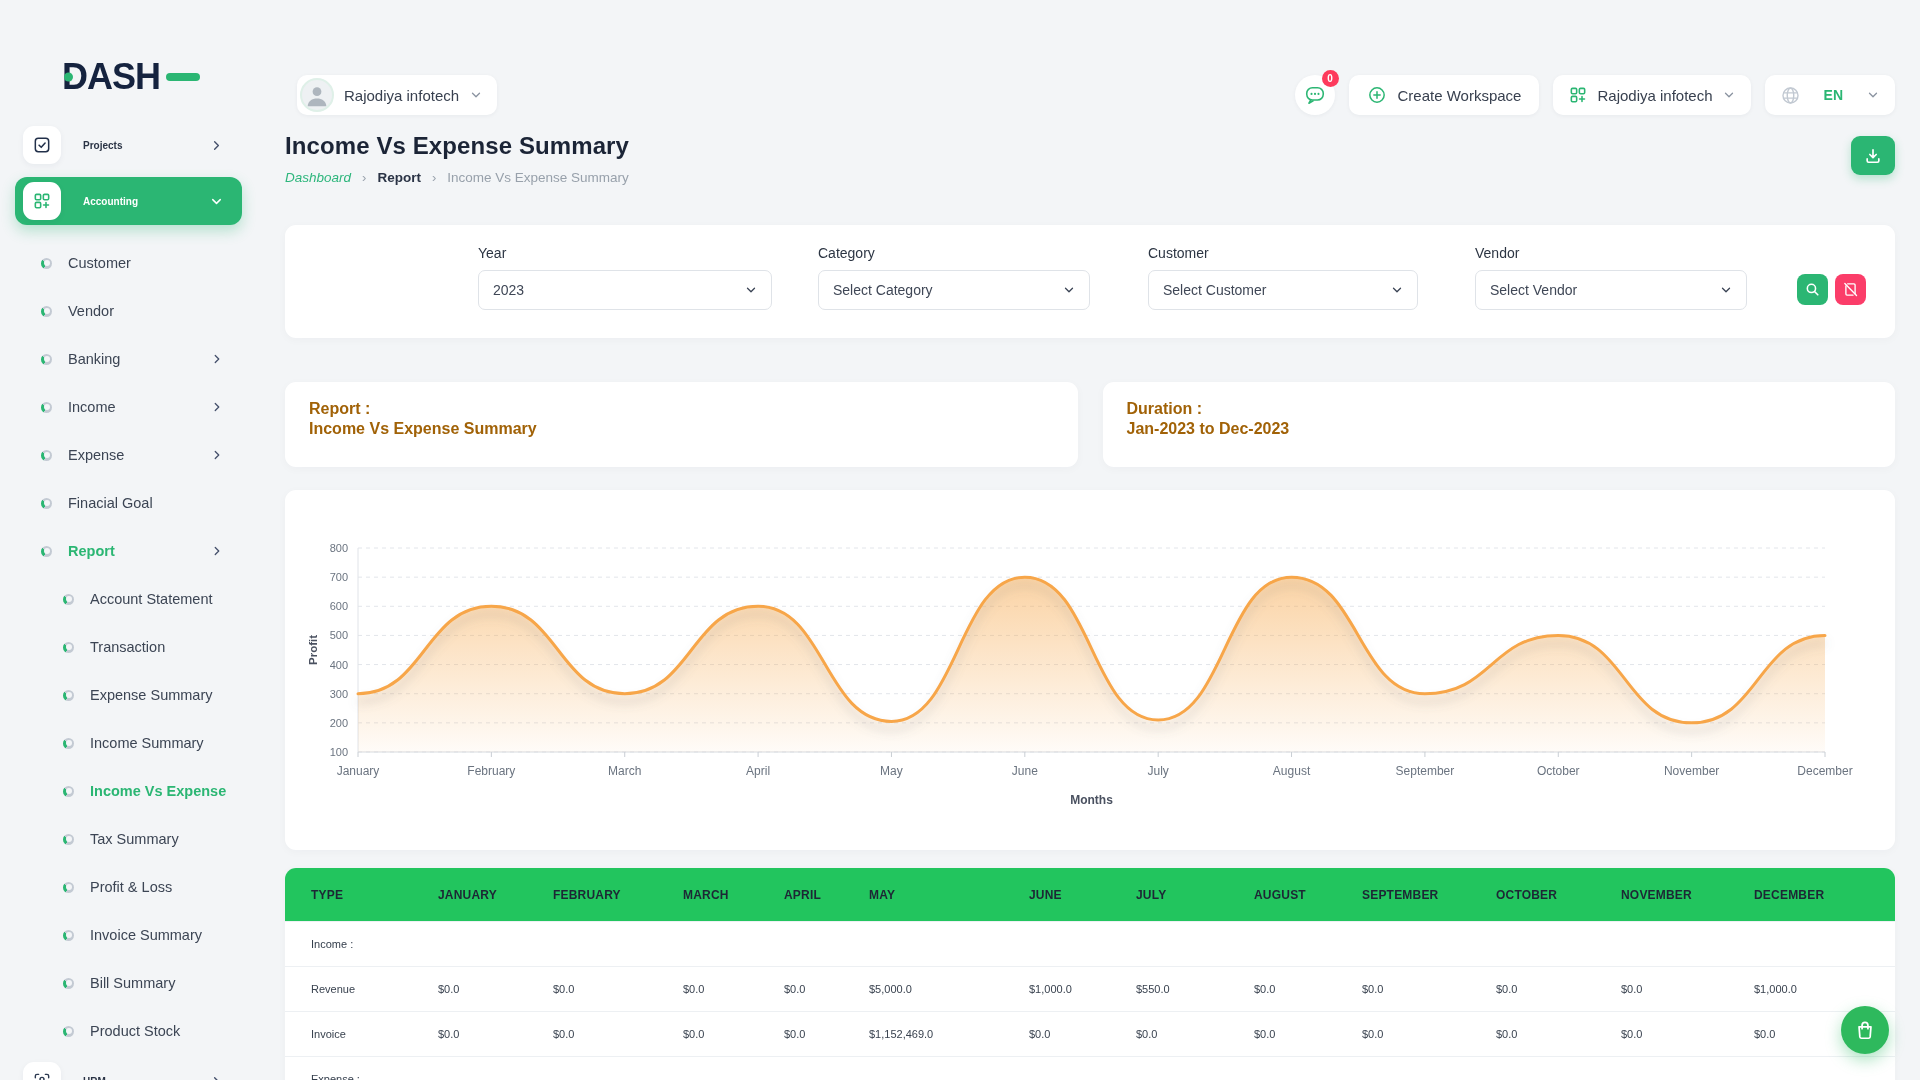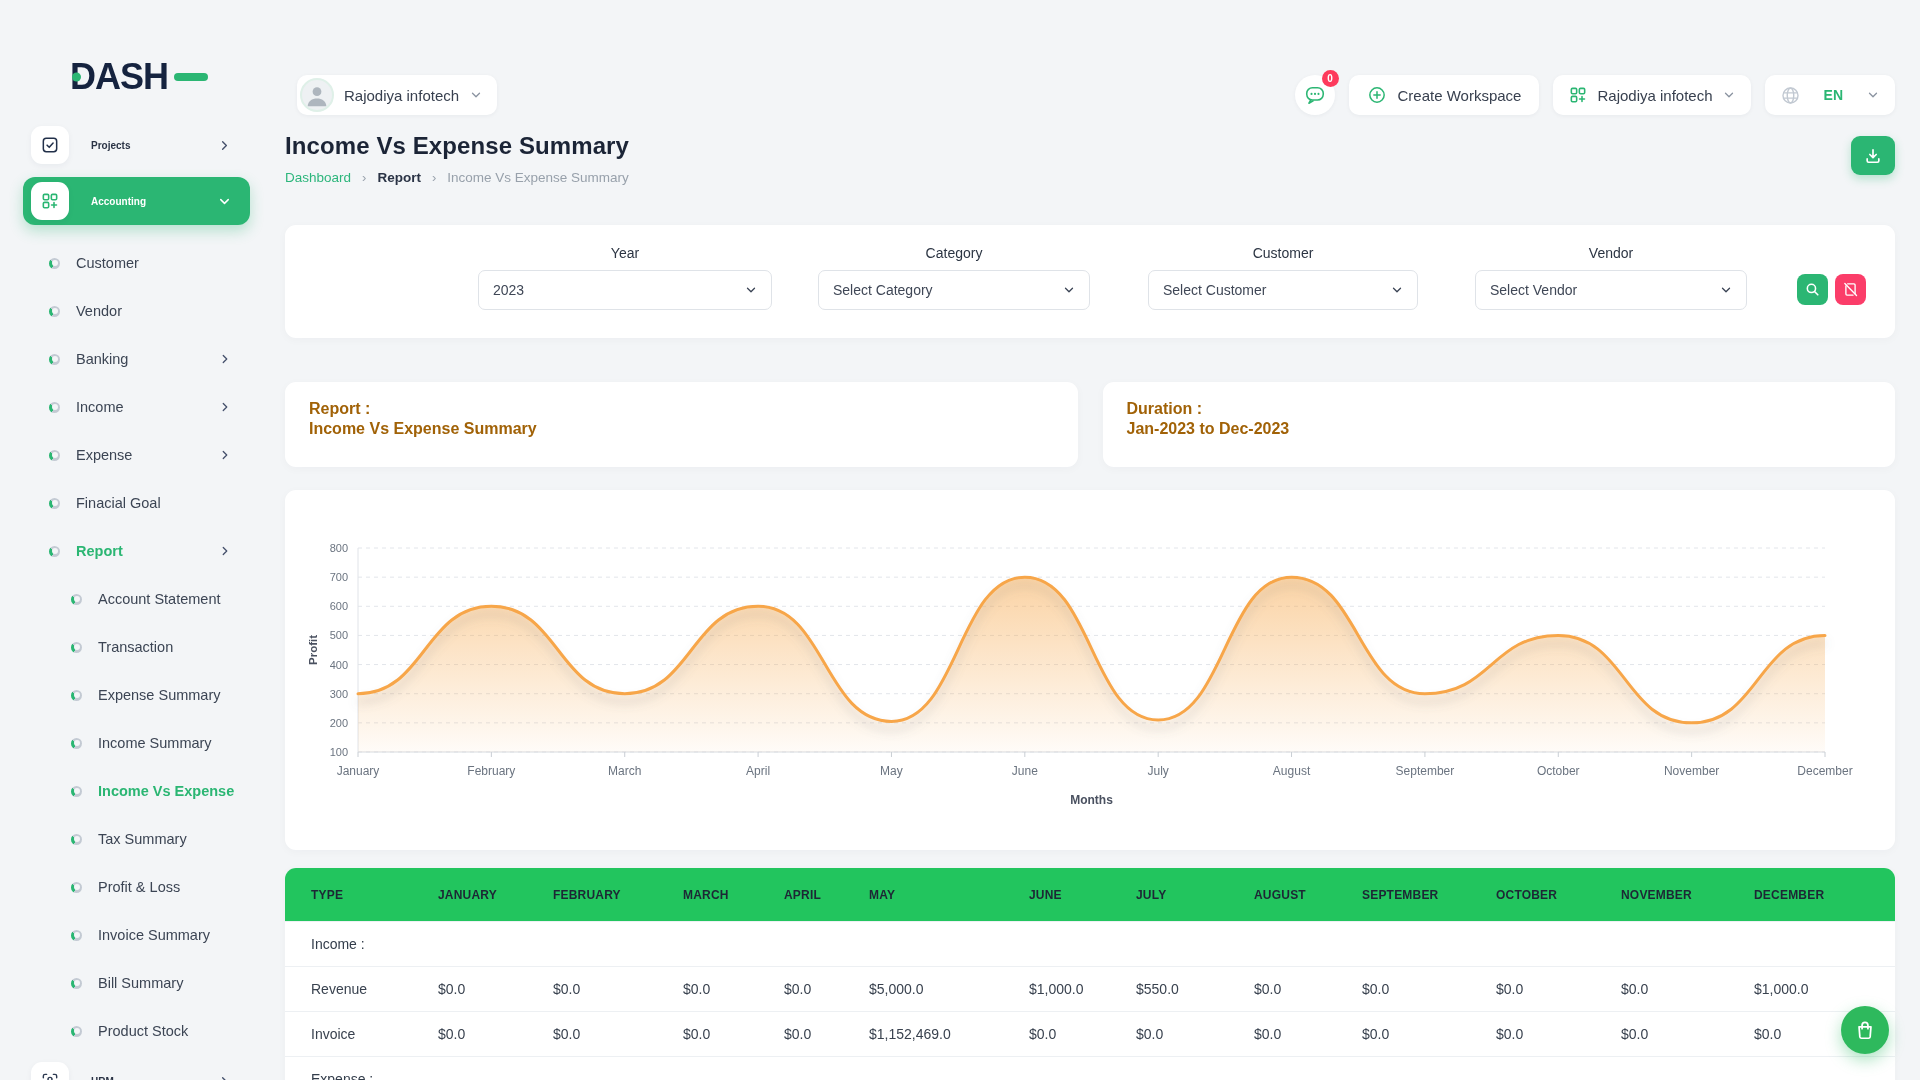--- a/index.html
+++ b/index.html
@@ -7,7 +7,7 @@
   body { background:#f3f5f7; font-family:"Liberation Sans","DejaVu Sans",sans-serif; color:#1c2534; }
 
   
-  .sidebar { position:absolute; left:0; top:0; width:257px; height:888px; padding-top:55px;margin-left:8px; }
+  .sidebar { position:absolute; left:0; top:0; width:257px; height:888px; padding-top:55px; }
   .logo { margin-left:62px; height:46px; }
   .nav-top { display:flex; align-items:center; height:48px; margin:20px 15px 0 15px; padding-left:8px; position:relative; }
   .nav-top .icon-box { width:38px; height:38px; background:#fff; border-radius:11px; display:flex; align-items:center; justify-content:center; box-shadow:0 2px 6px rgba(25,40,70,.05); }

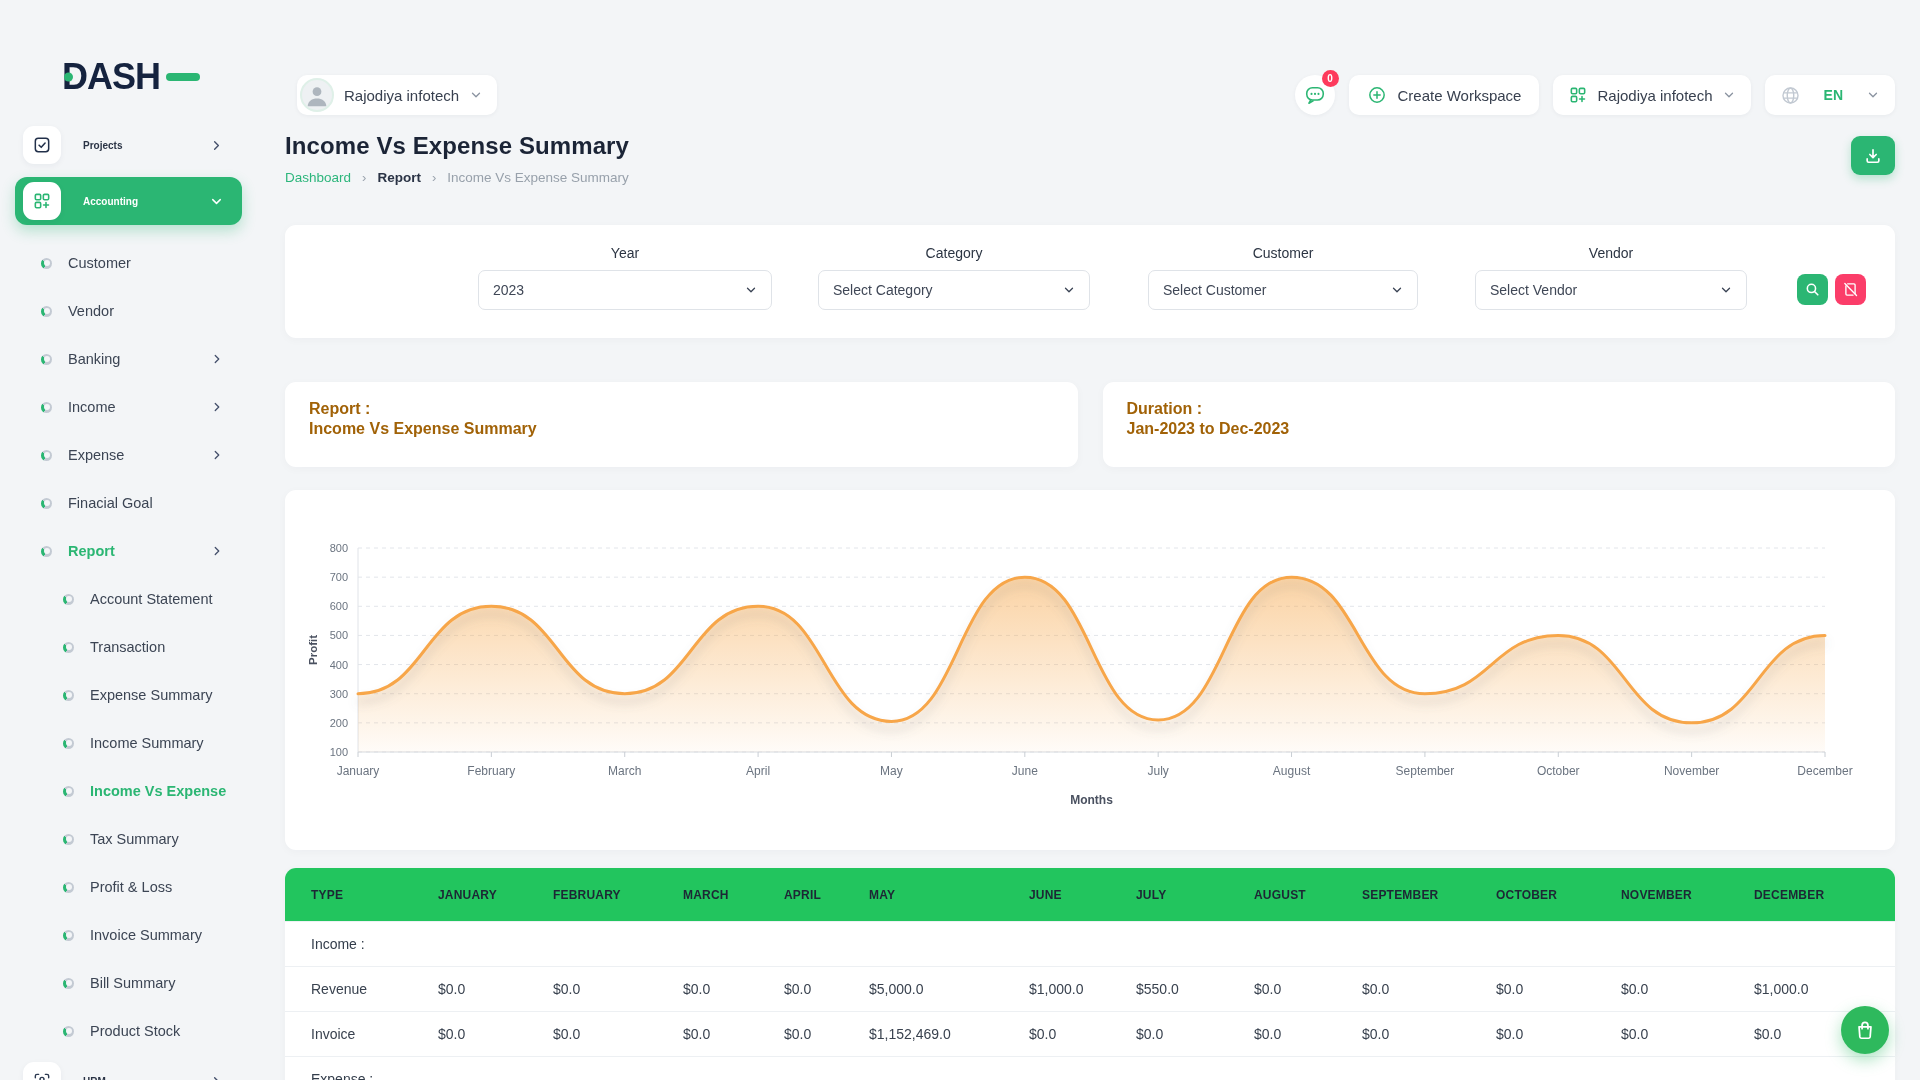--- a/index.html
+++ b/index.html
@@ -44,7 +44,7 @@
 
   .page-title { margin-top:17px; font-size:24px; font-weight:700; color:#1b2436; letter-spacing:.1px; }
   .breadcrumb { margin-top:10px; display:flex; align-items:center; gap:11px; font-size:13.5px; }
-  .bc-link { color:#2db67c; cursor:pointer; }
+  .bc-link { color:#2db67c; cursor:pointer;font-style:italic; }
   .bc-mid { color:#2a3345; font-weight:600; cursor:pointer; }
   .bc-cur { color:#98a1ab; }
   .bc-sep { color:#9aa3ad; font-size:13px; }

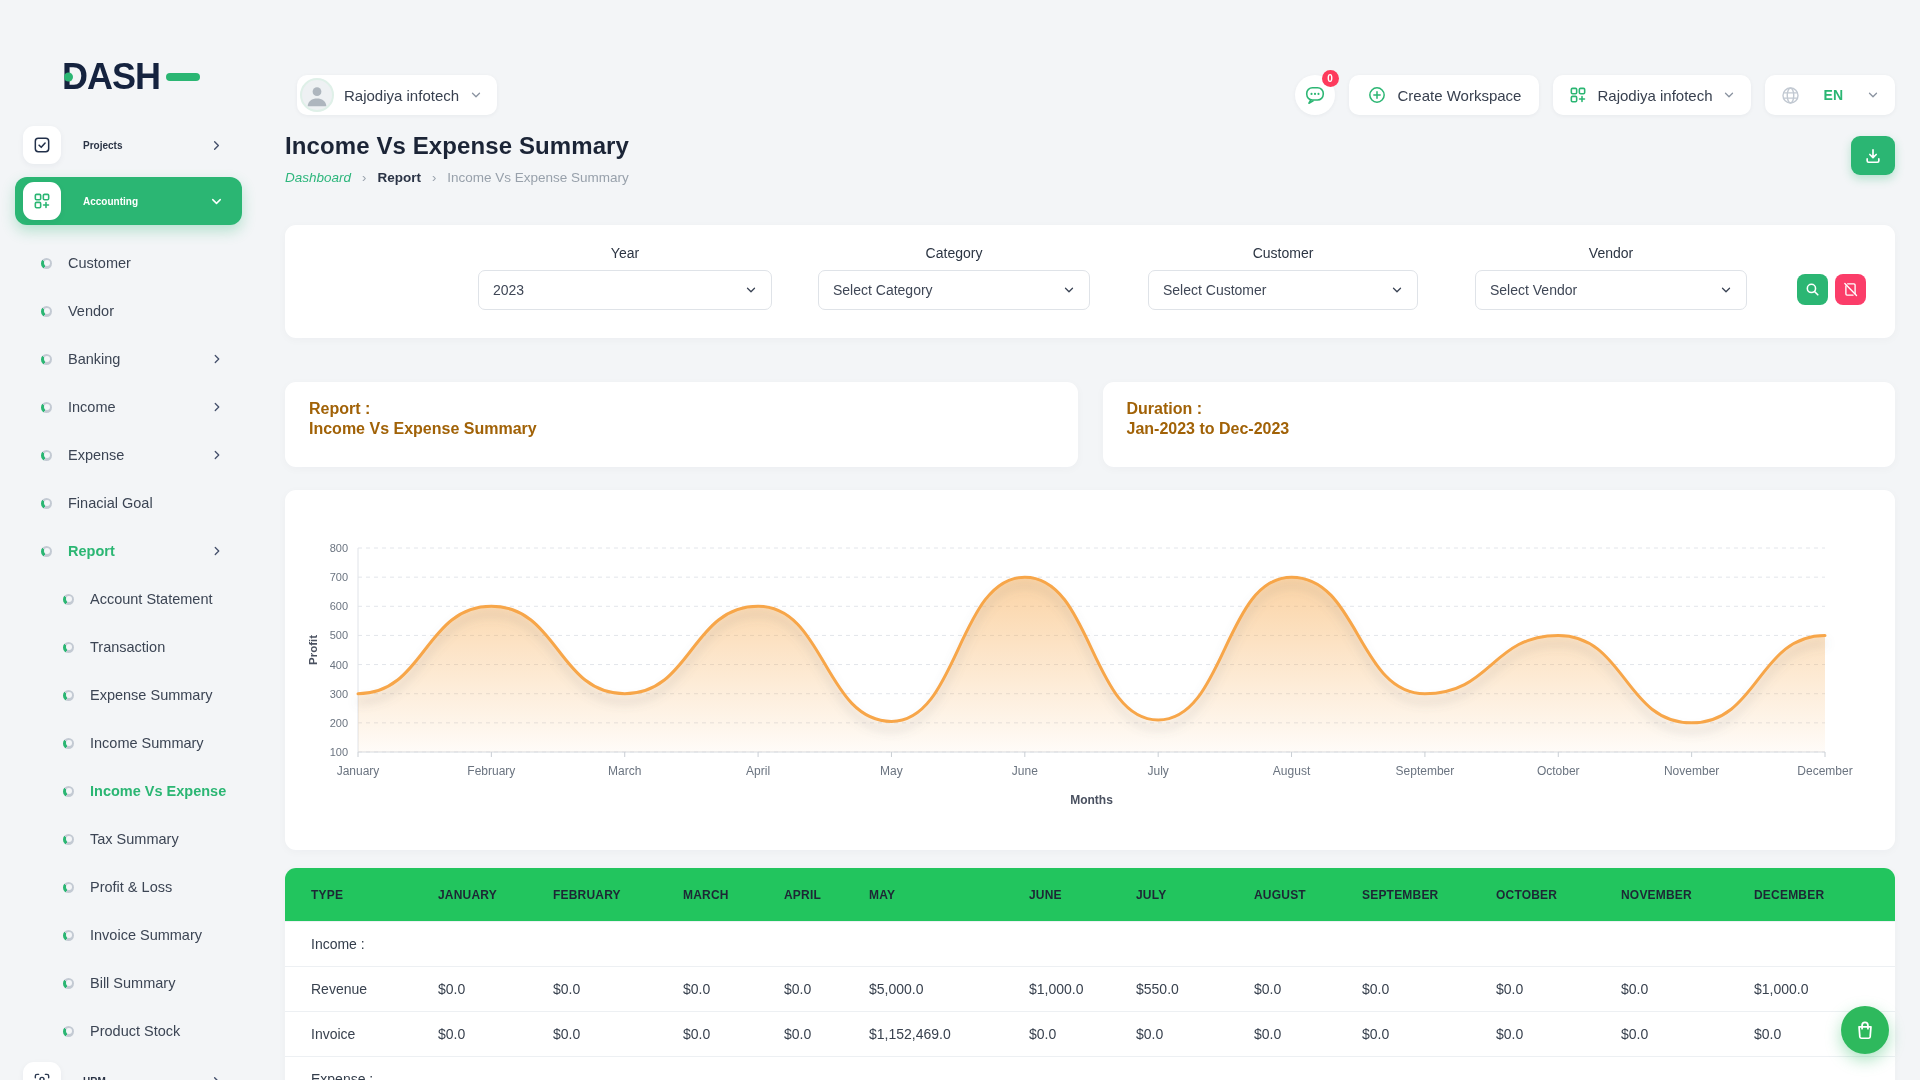--- a/index.html
+++ b/index.html
@@ -51,7 +51,7 @@
   .dl-btn { position:absolute; top:136px; right:25px; width:44px; height:39px; border-radius:9px; background:#2bb673; border:none; display:flex; align-items:center; justify-content:center; cursor:pointer; box-shadow:0 4px 10px rgba(43,182,115,.3); }
 
   .card { background:#fff; border-radius:11px; box-shadow:0 2px 10px rgba(25,40,70,.03); }
-  .filter-card { margin-top:40px; height:113px; position:relative;text-align:center; }
+  .filter-card { margin-top:40px; height:113px; position:relative; }
   .field { position:absolute; top:20px; }
   .field-label { font-size:14px; color:#2c3543; margin-bottom:9px; display:block; }
   .select { height:40px; border:1px solid #dfe3e8; border-radius:7px; background:#fff; display:flex; align-items:center; justify-content:space-between; padding:0 13px 0 14px; font-size:14px; color:#3f4756; cursor:pointer; }

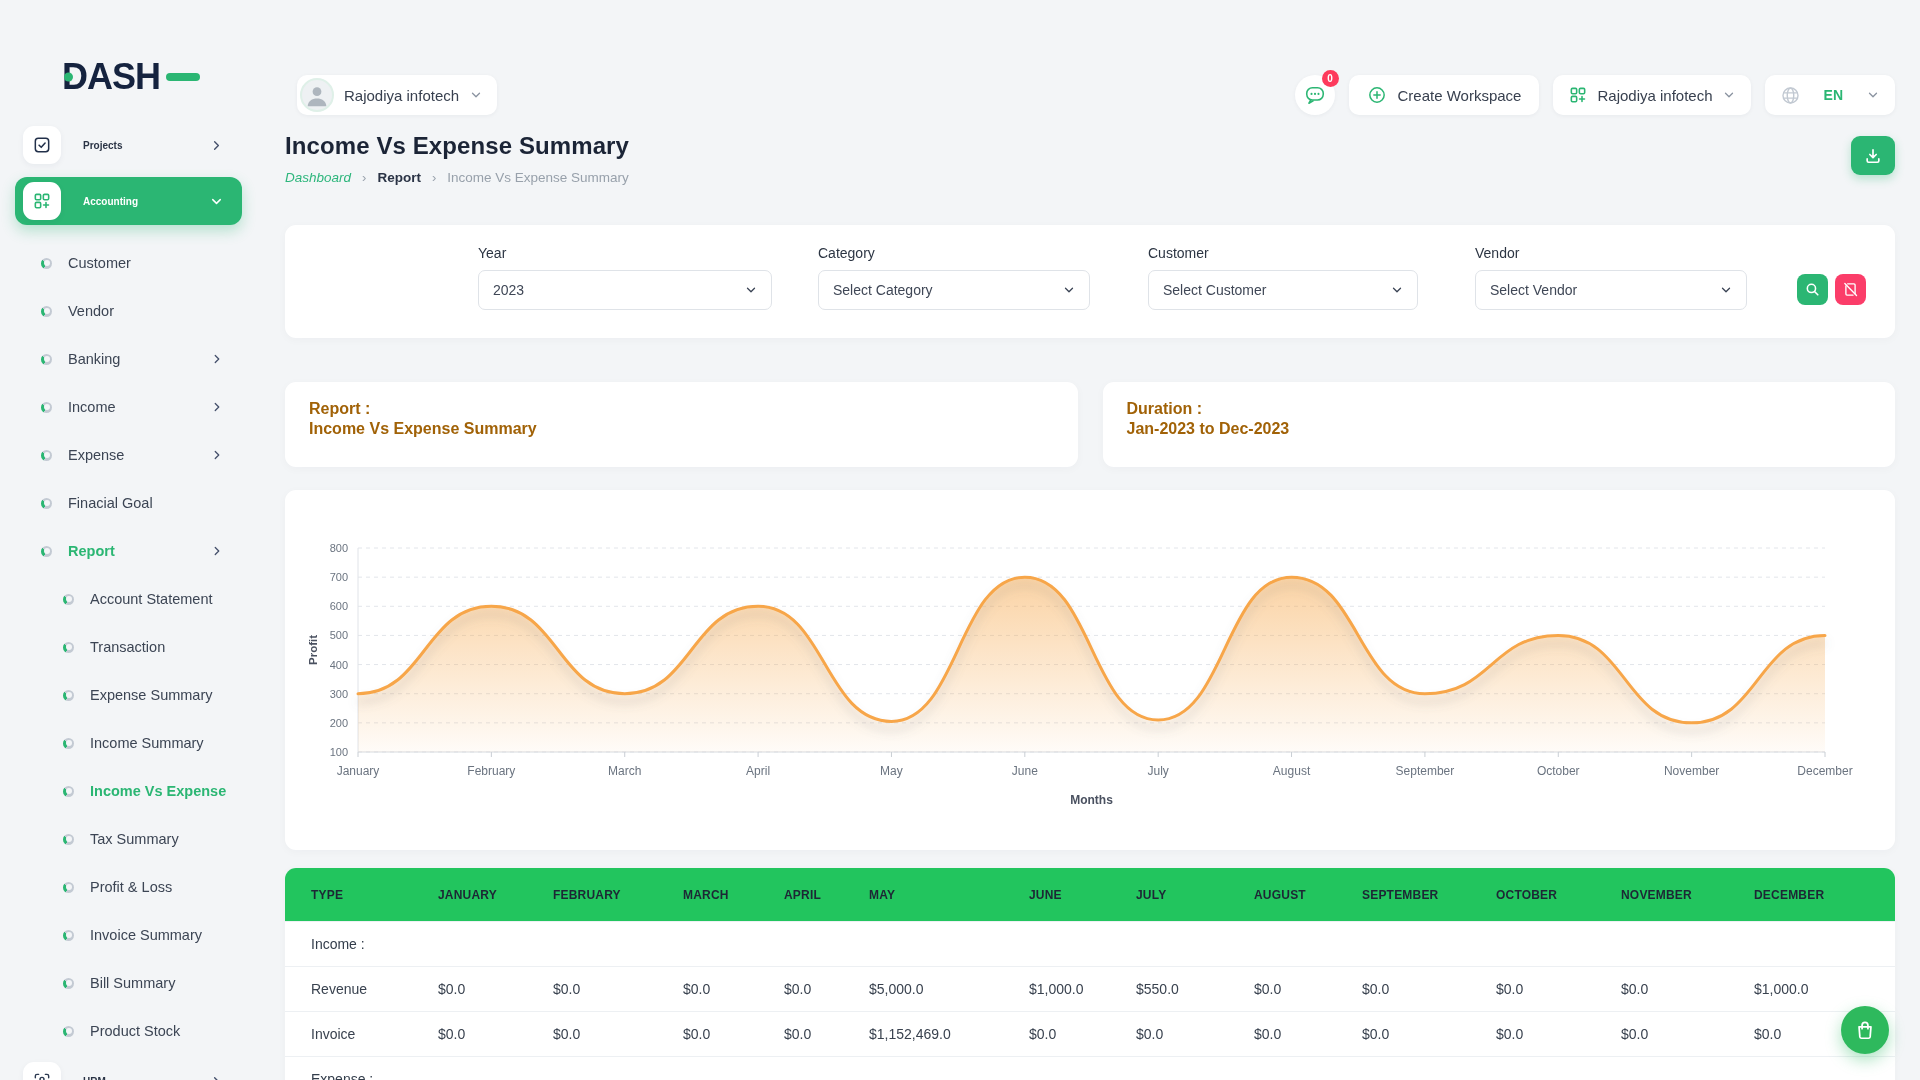--- a/index.html
+++ b/index.html
@@ -75,7 +75,7 @@
   thead tr { background:#22c55e; }
   th { text-align:left; font-size:12px; font-weight:700; color:#1d2735; text-transform:uppercase; letter-spacing:.2px; padding:20px 4px 19px 0; border-bottom:1px solid #eef1f4; }
   th:first-child, td:first-child { padding-left:26px; }
-  td { font-size:14px; color:#39424f; height:45px; padding-right:16px; }
+  td { font-size:11px; color:#39424f; height:45px; padding-right:16px; }
   tbody tr + tr { border-top:1px solid #edf0f3; }
   td.section { color:#333d4b; }
 

